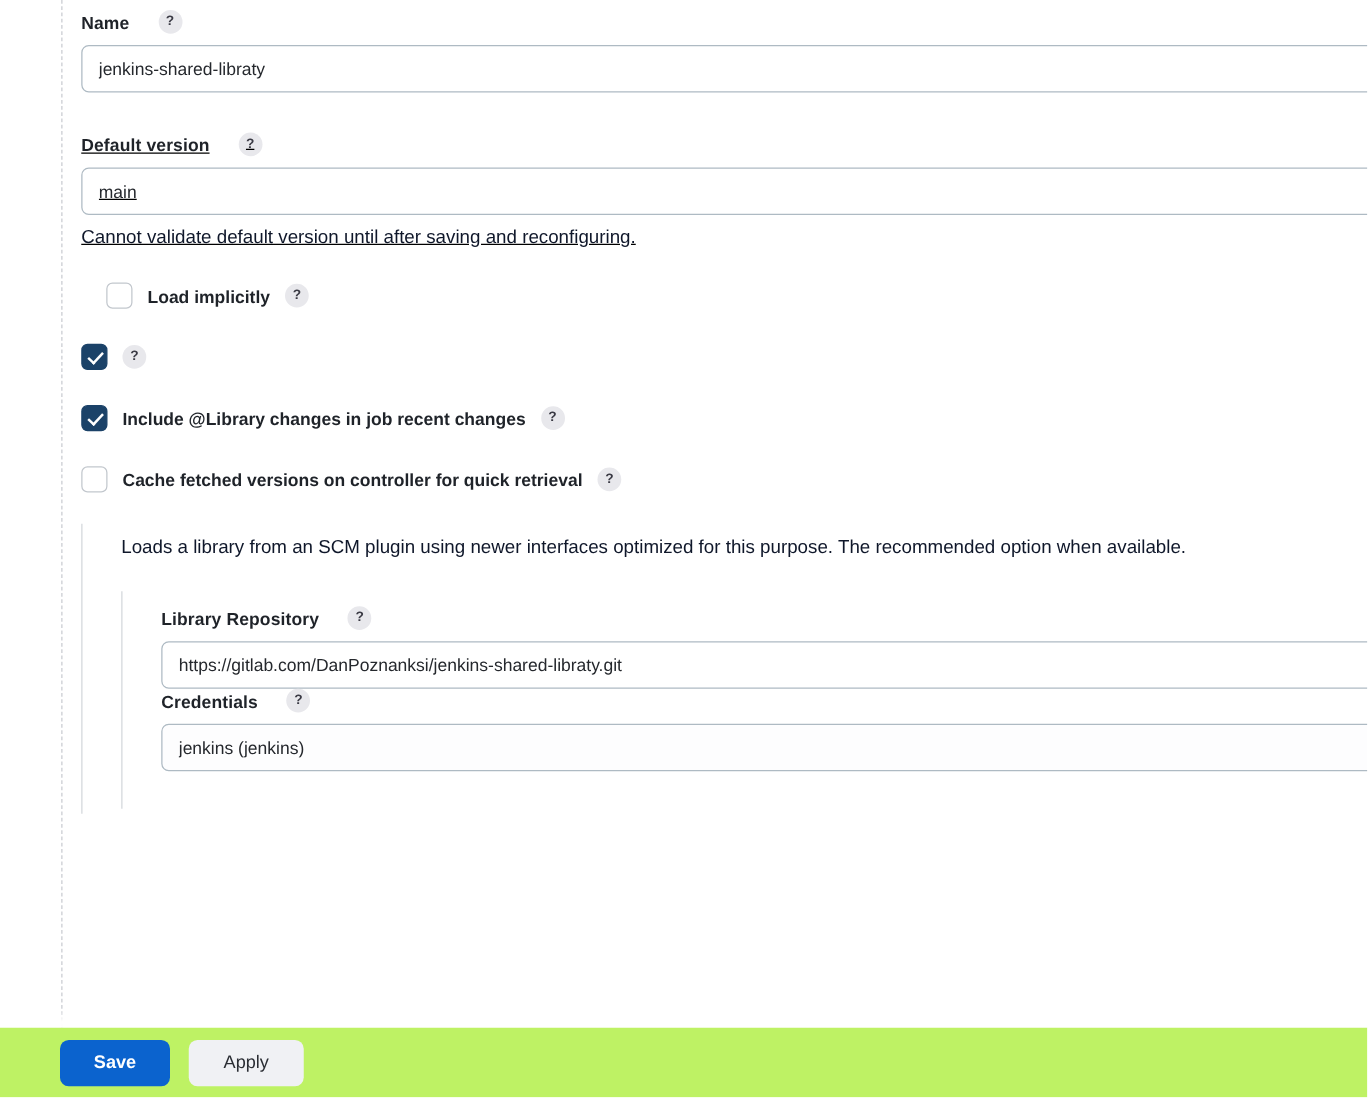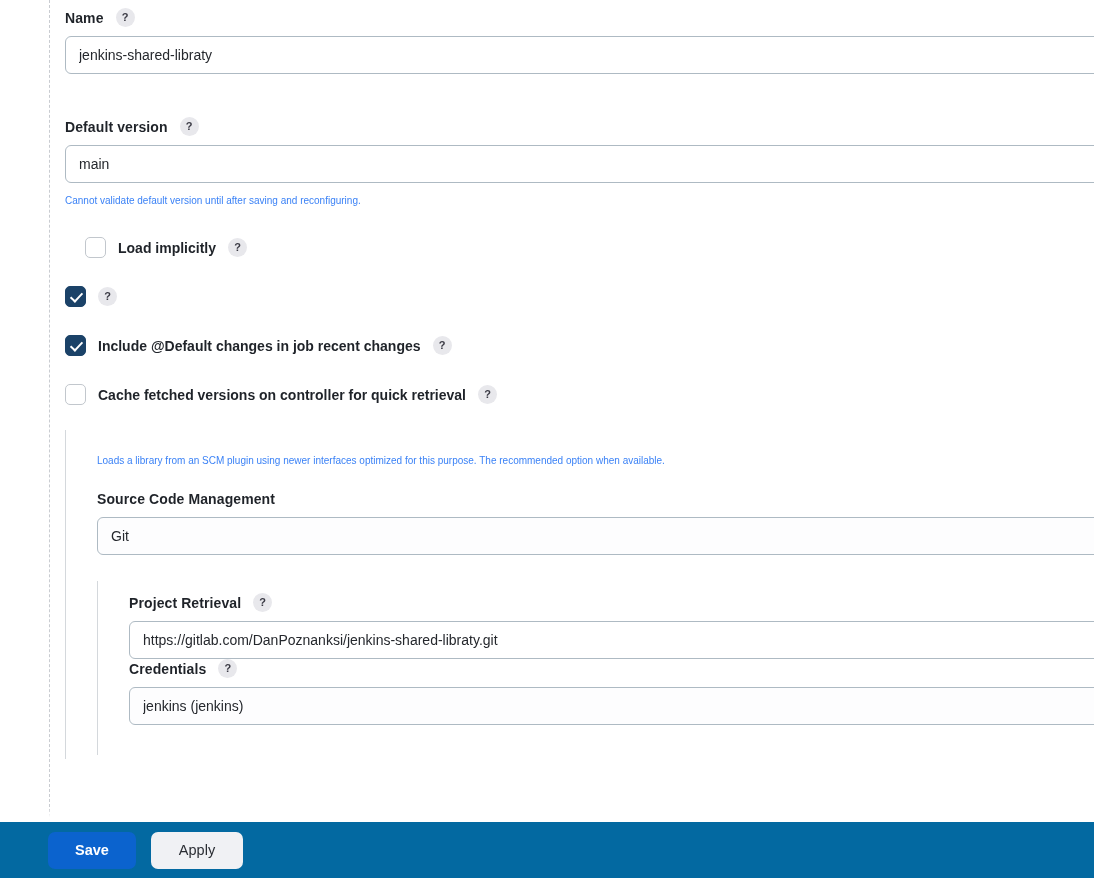--- a/index.html
+++ b/index.html
@@ -51,7 +51,7 @@
   .label-line {
     display: flex;
     align-items: center;
-    gap: 12px;
+    gap: 23px;
     margin-bottom: 9px;
   }
   .f-label {

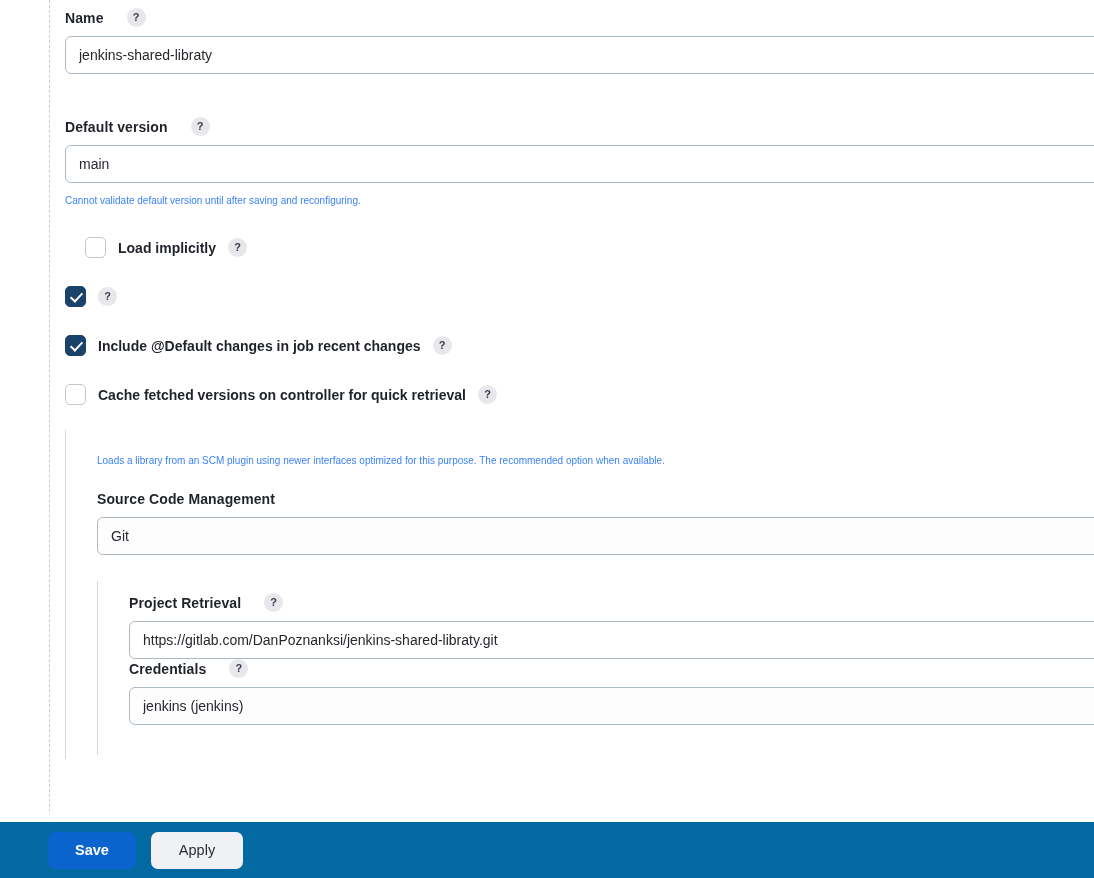--- a/index.html
+++ b/index.html
@@ -199,7 +199,7 @@
 
   
   .sp-name    { padding-top: 8px; }
-  .sp-ver     { margin-top: 43px; }
+  .sp-ver     { margin-top: 32px; text-decoration: underline; }
   .sp-cb1     { margin-top: 27px; padding-left: 20px; }
   .sp-cb      { margin-top: 28px; }
   .sp-retr    { margin-top: 29px; }

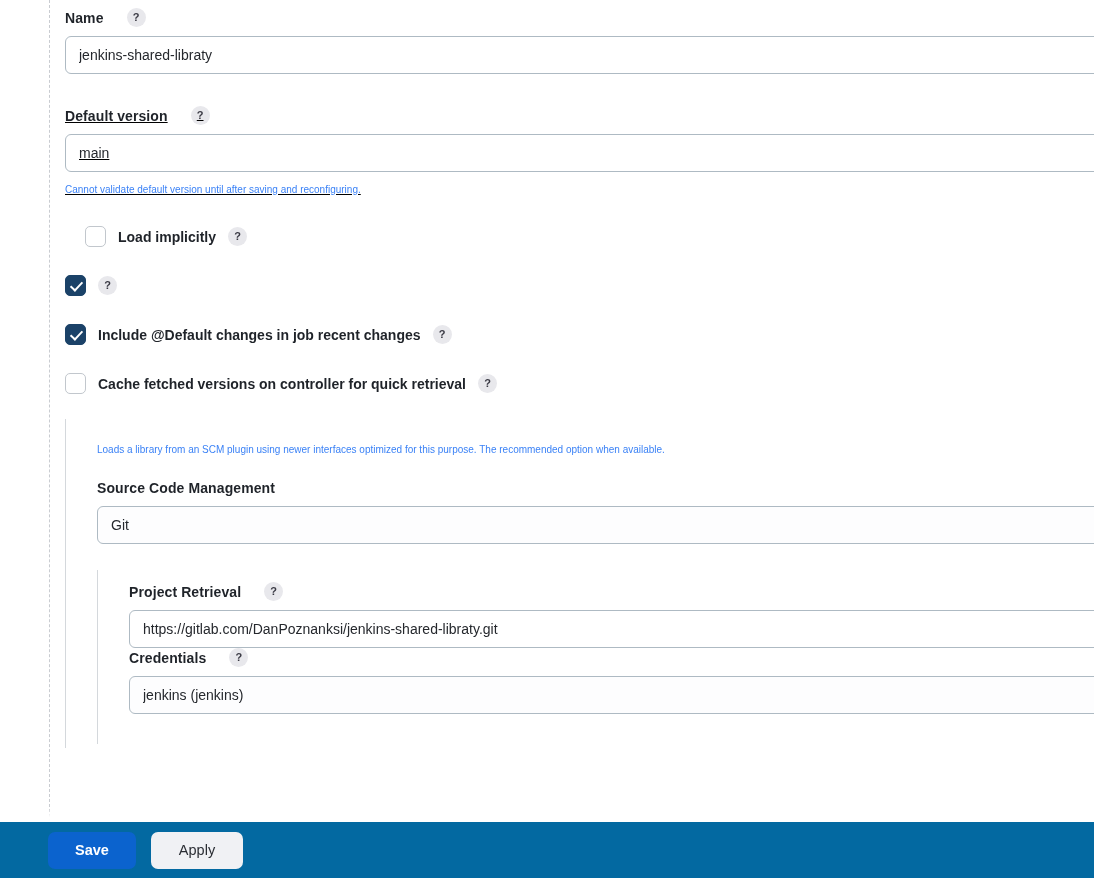--- a/index.html
+++ b/index.html
@@ -99,8 +99,8 @@
   }
 
   .hint-text {
-    font-size: 10px;
-    color: #3b82f6;
+    font-size: 15px;
+    color: #0f172a;
     line-height: 18px;
     margin-top: 9px;
   }

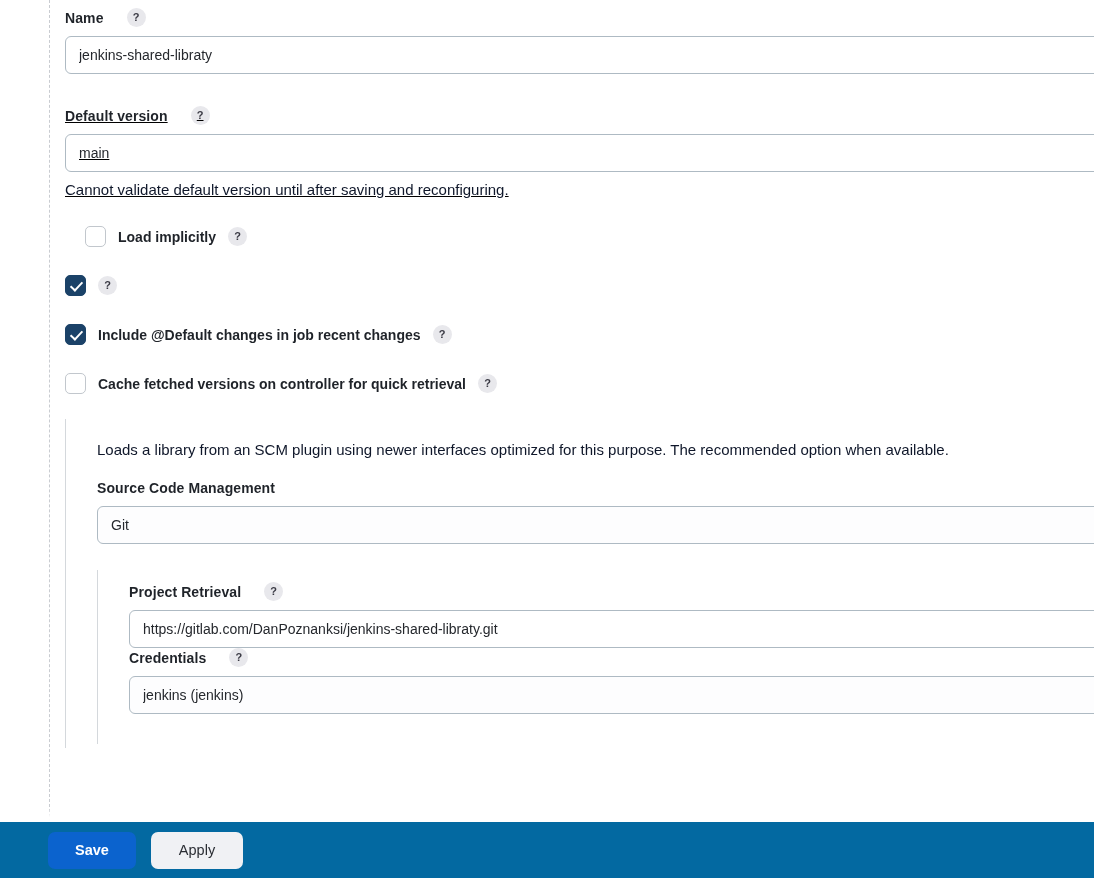--- a/index.html
+++ b/index.html
@@ -247,7 +247,7 @@
 
     <div class="cb-row sp-cb">
       <span class="cb-box checked"></span>
-      <span class="cb-label">Include @Default changes in job recent changes</span>
+      <span class="cb-label">Include @Library changes in job recent changes</span>
       <span class="help-badge">?</span>
     </div>
 

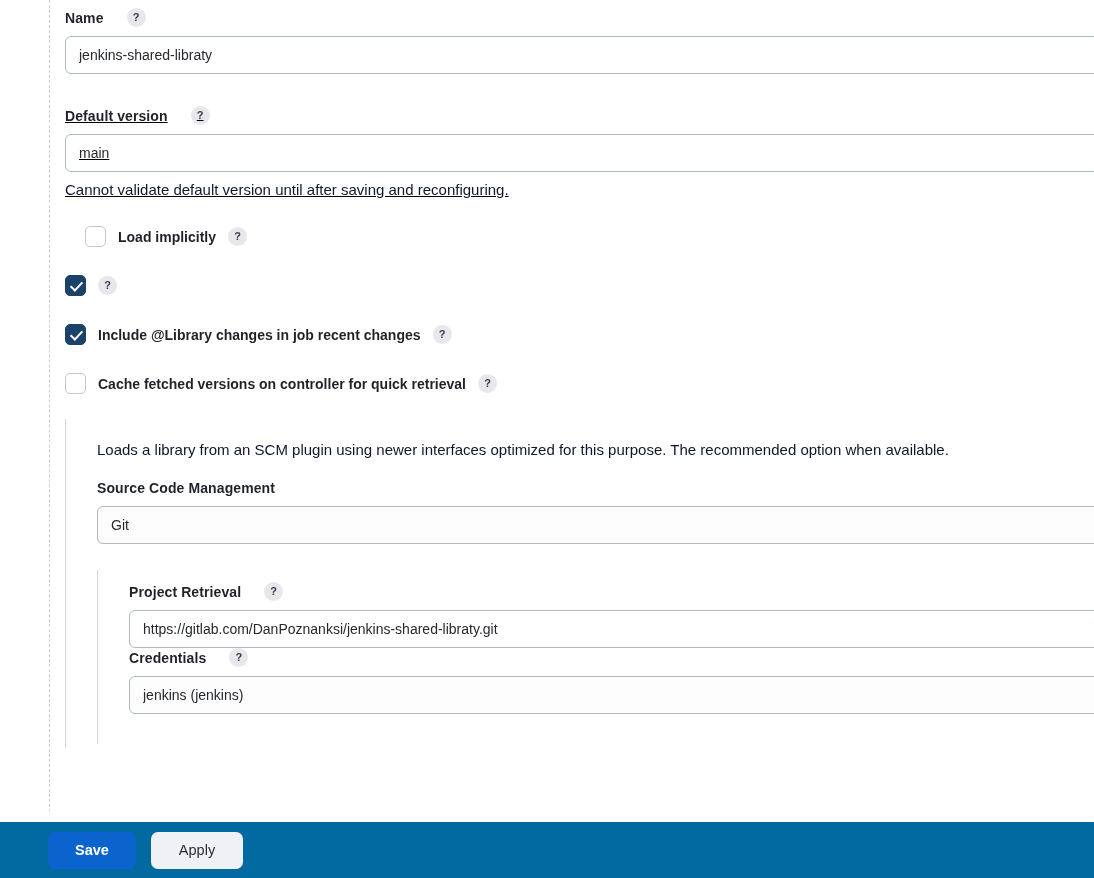--- a/index.html
+++ b/index.html
@@ -260,7 +260,7 @@
 
     <div class="nested sp-outer">
 
-      <div class="hint-text" style="margin-top:12px">Loads a library from an SCM plugin using newer interfaces optimized for this purpose. The recommended option when available.</div>
+      <div class="hint-text" style="margin-top:0">Loads a library from an SCM plugin using newer interfaces optimized for this purpose. The recommended option when available.</div>
 
       <div class="field-row sp-scm">
         <div class="label-line">

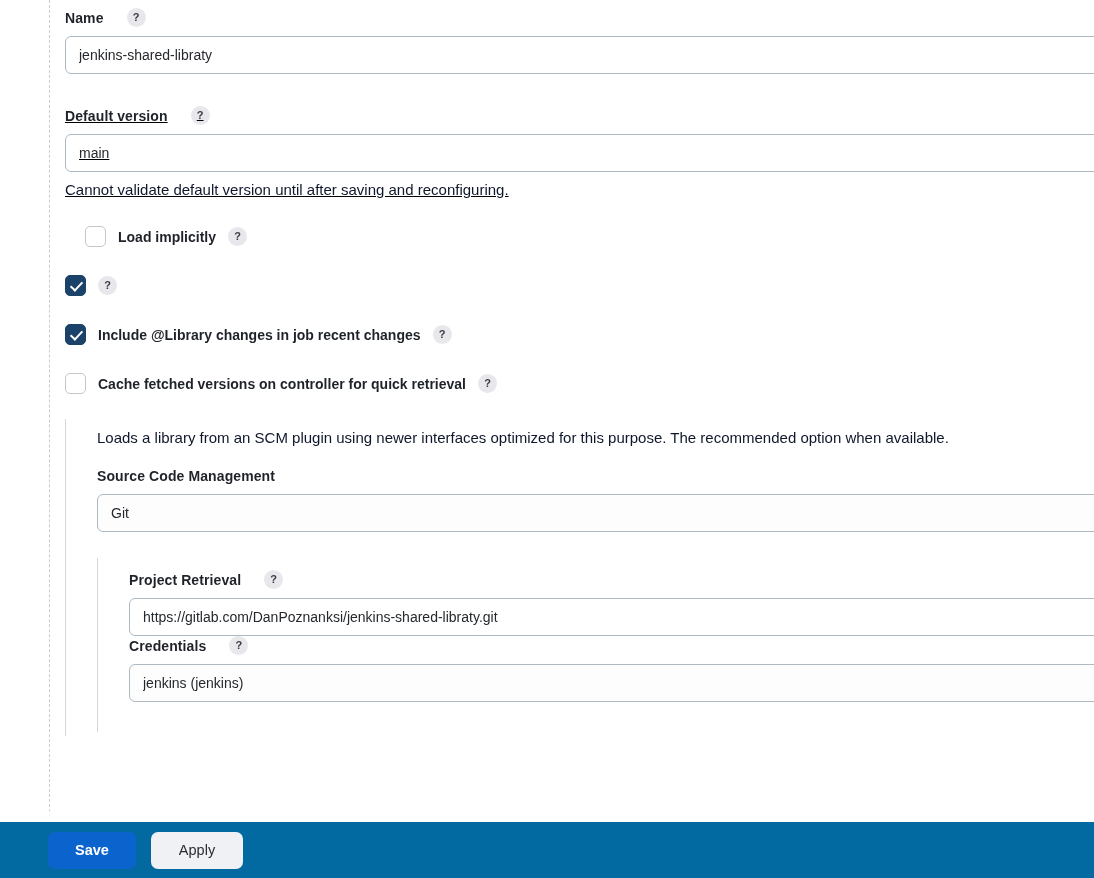--- a/index.html
+++ b/index.html
@@ -262,12 +262,6 @@
 
       <div class="hint-text" style="margin-top:0">Loads a library from an SCM plugin using newer interfaces optimized for this purpose. The recommended option when available.</div>
 
-      <div class="field-row sp-scm">
-        <div class="label-line">
-          <span class="f-label">Source Code Management</span>
-        </div>
-        <input class="select-input" type="text" readonly="" value="Git" style="">
-      </div>
 
       <div class="nested sp-inner">
 

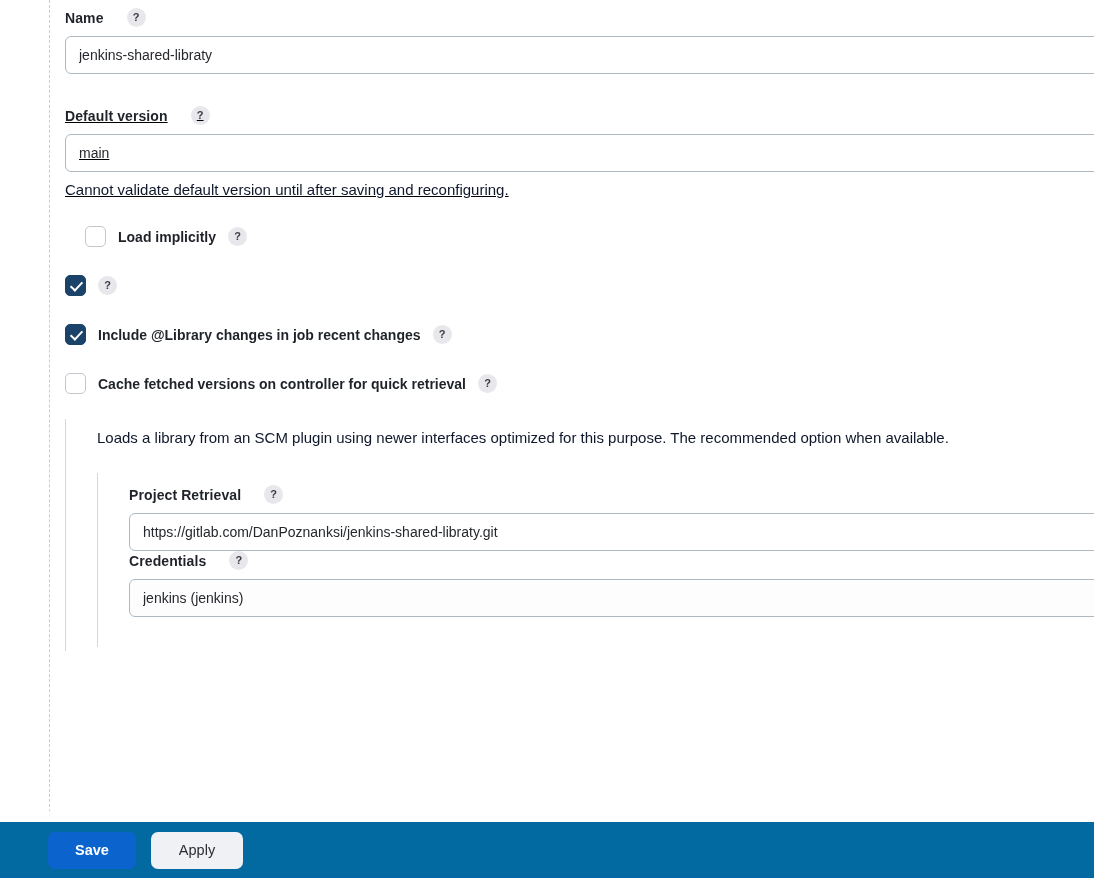--- a/index.html
+++ b/index.html
@@ -267,7 +267,7 @@
 
         <div class="field-row">
           <div class="label-line">
-            <span class="f-label">Project Retrieval</span>
+            <span class="f-label">Library Repository</span>
             <span class="help-badge">?</span>
           </div>
           <input class="text-input" type="text" value="https://gitlab.com/DanPoznanksi/jenkins-shared-libraty.git" style="">

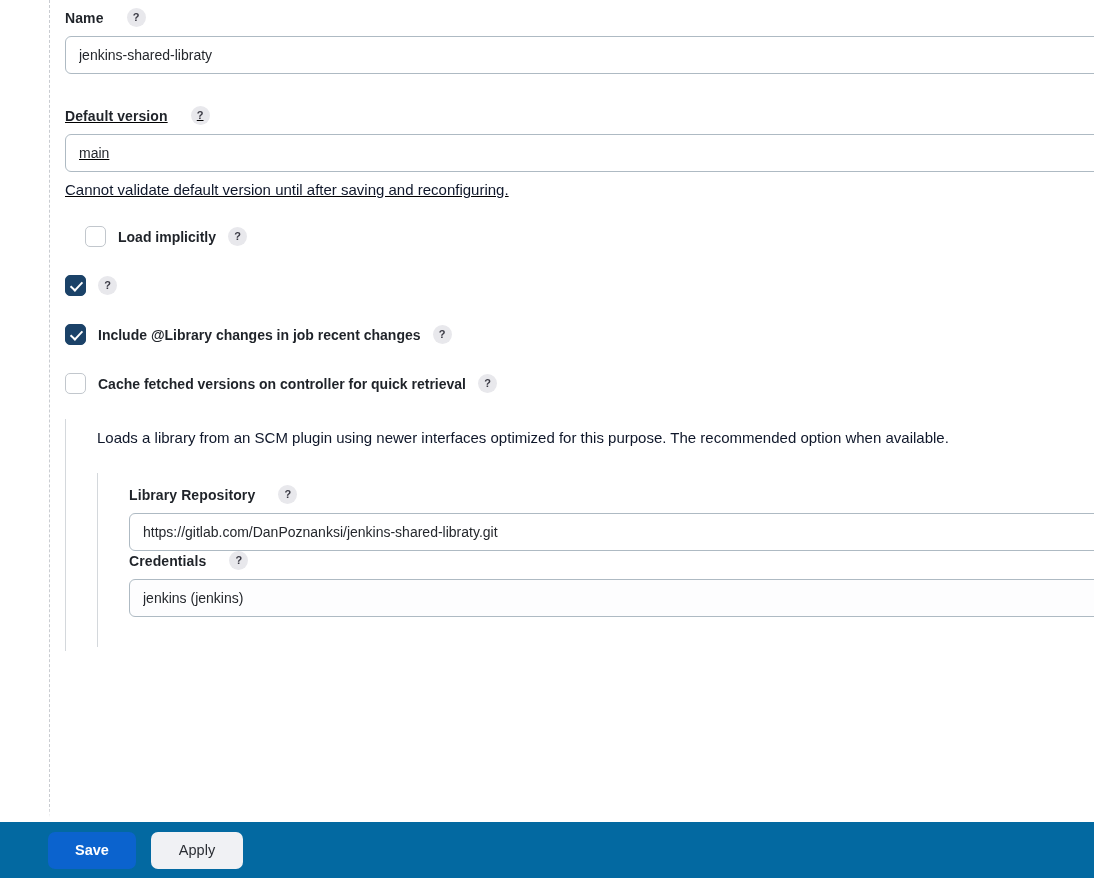--- a/index.html
+++ b/index.html
@@ -157,7 +157,7 @@
     bottom: 0;
     width: 1094px;
     height: 56px;
-    background: #0369a1;
+    background: #bef264;
     display: flex;
     align-items: center;
     padding-left: 48px;

